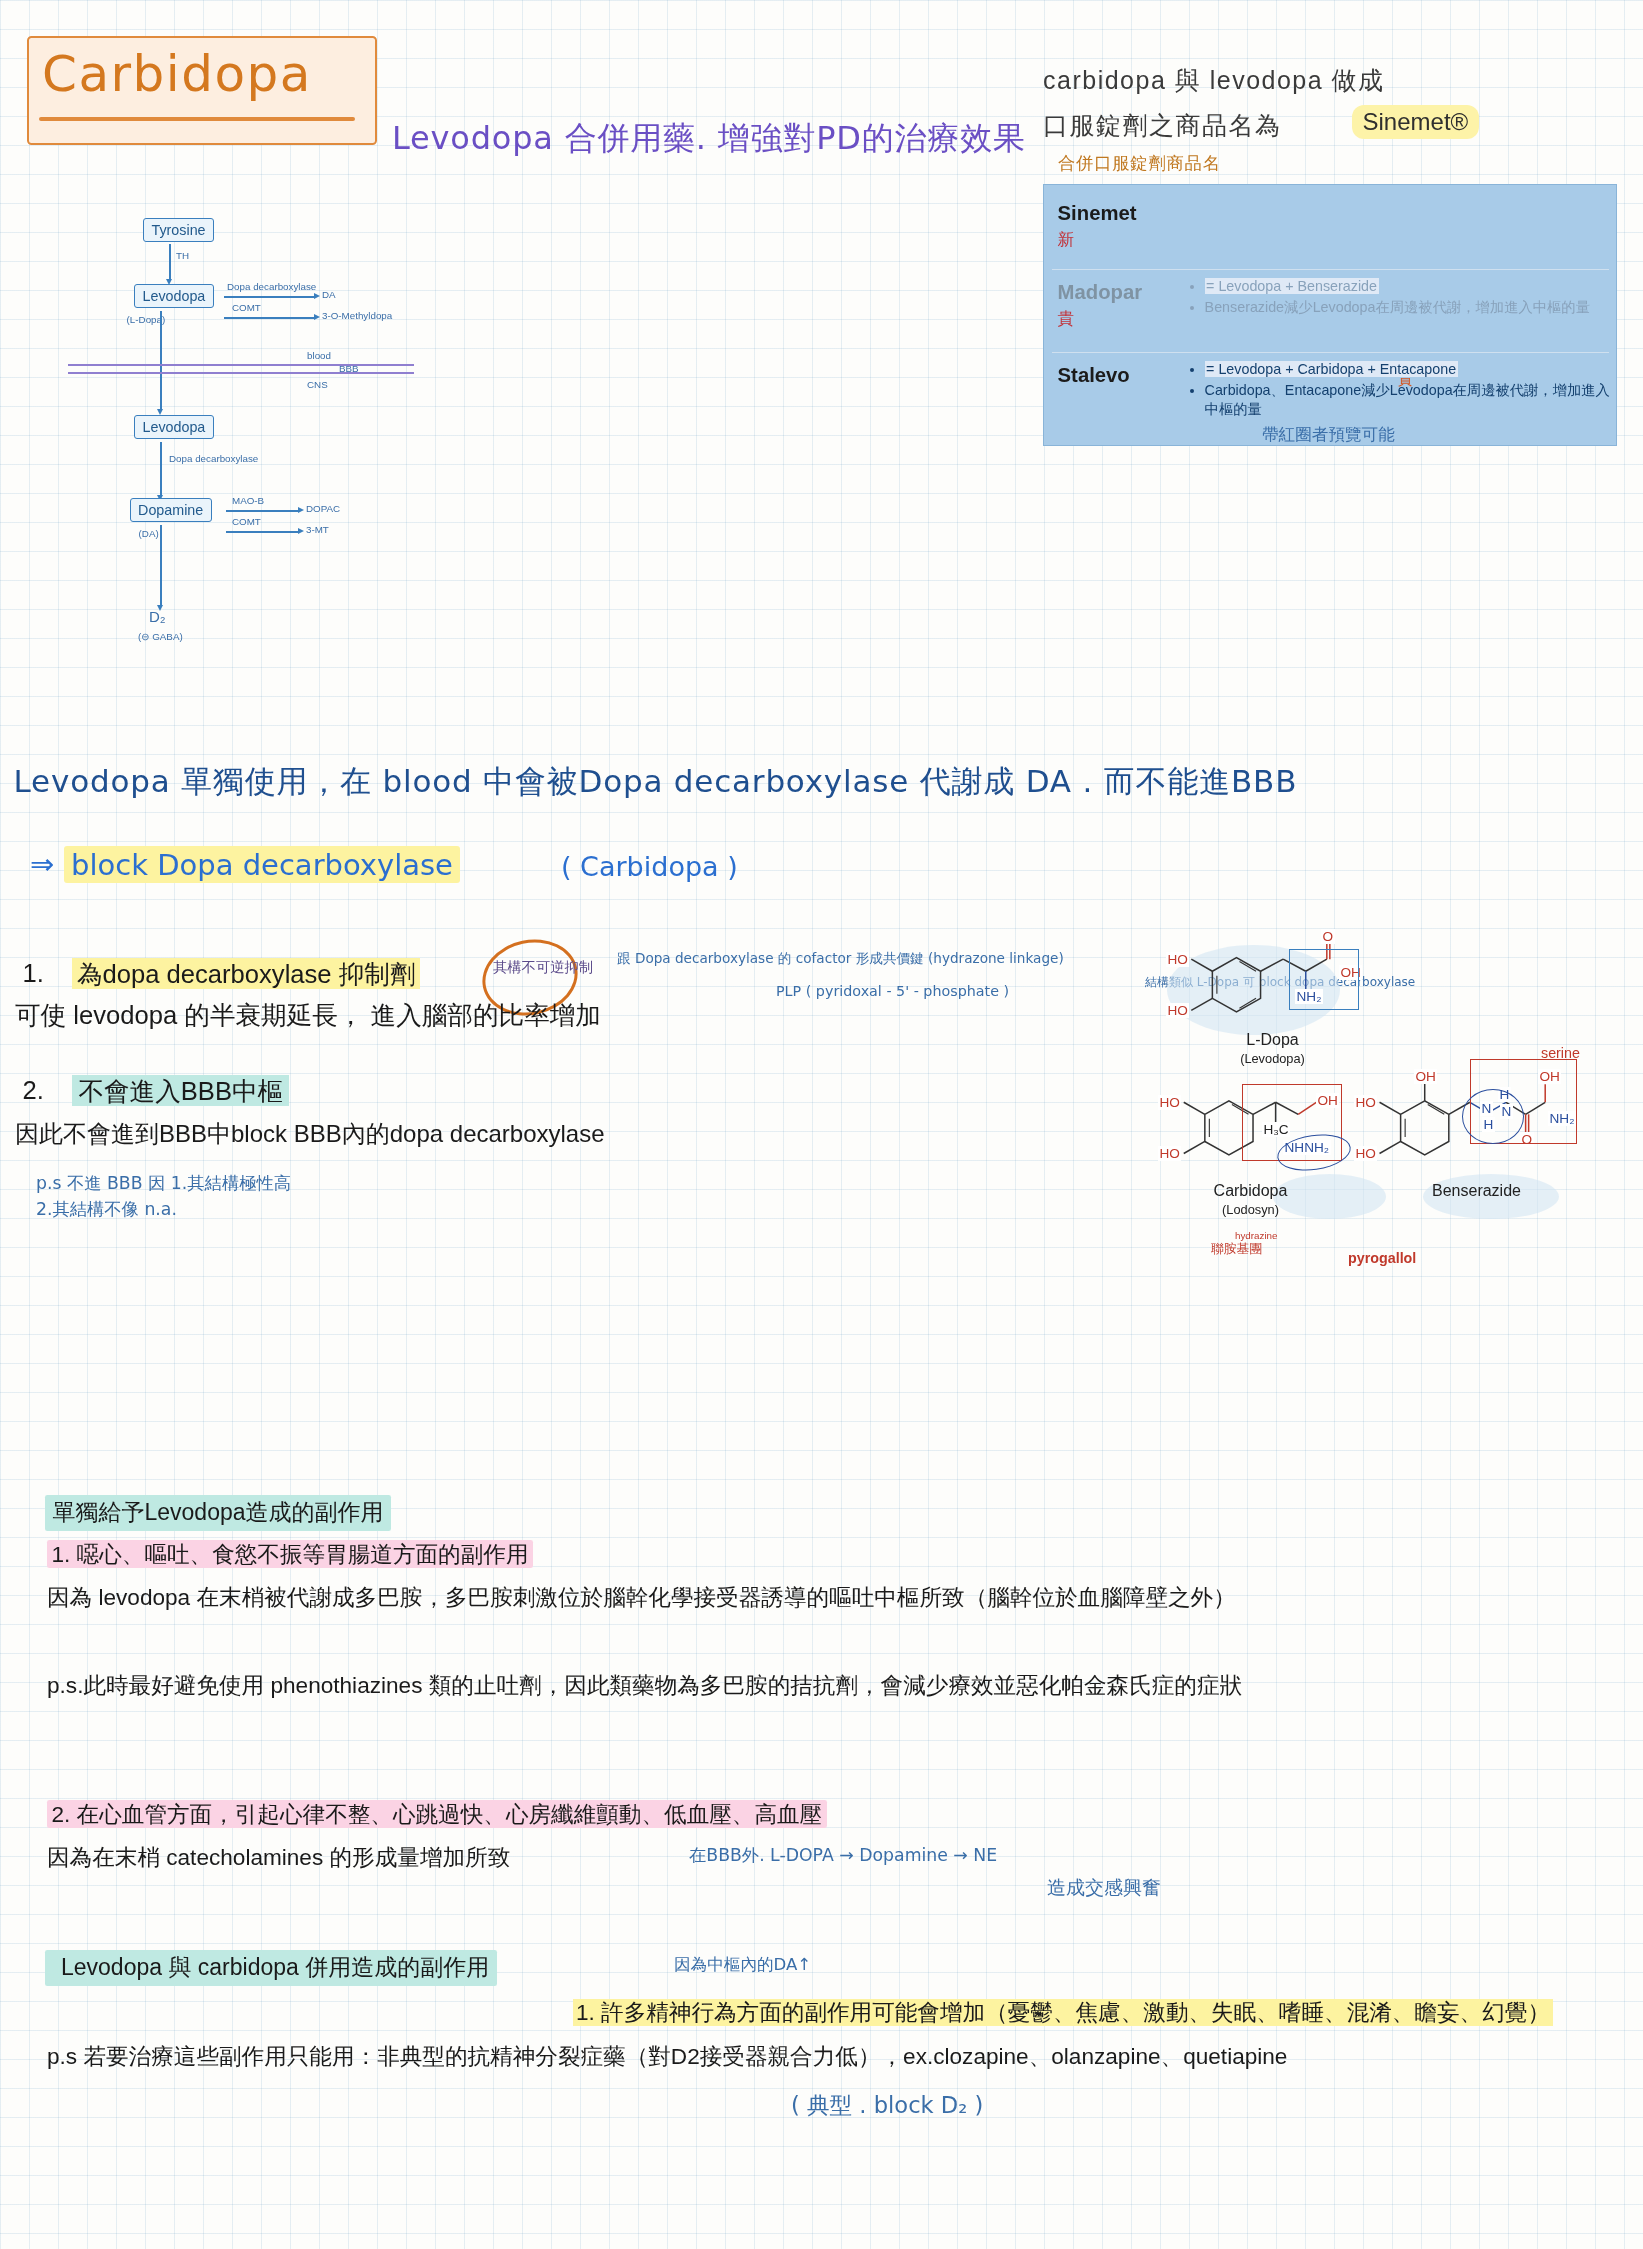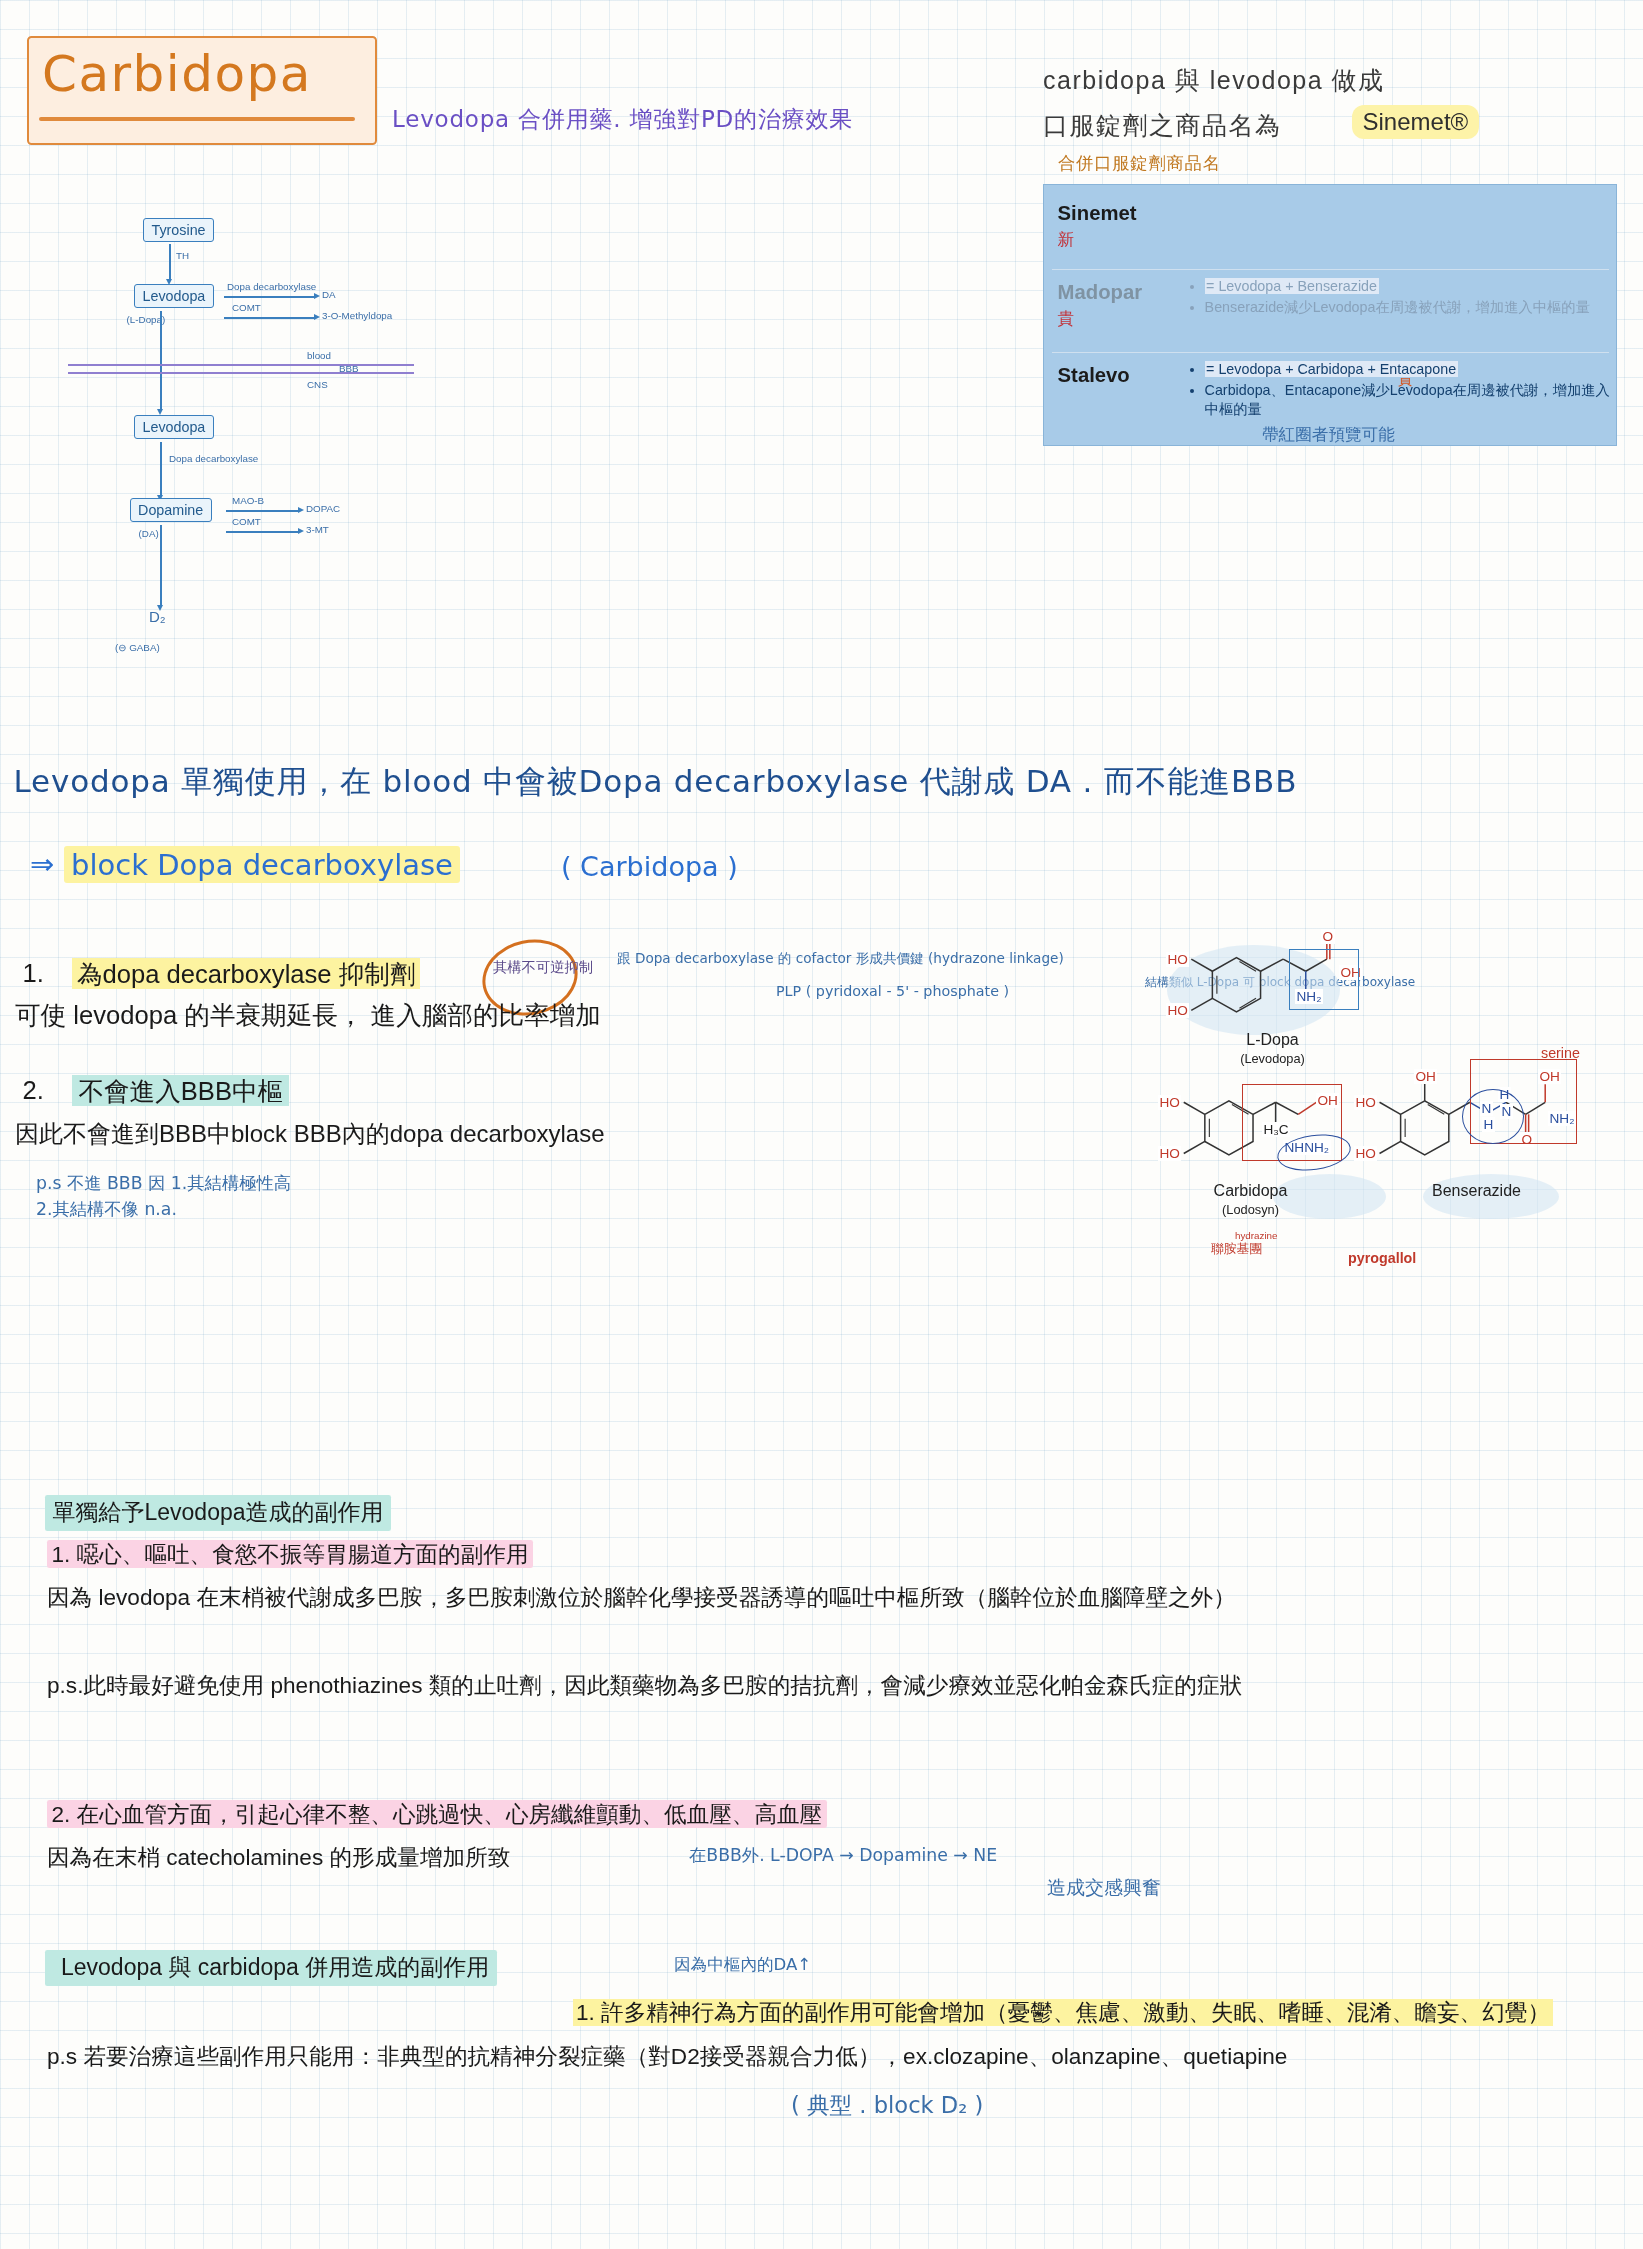--- a/index.html
+++ b/index.html
@@ -46,8 +46,8 @@
   }
 
   #title-sub{
-    left:392px;top:104px;
-    font-size:23px;color:#6a4fc4;letter-spacing:0.8px;white-space:nowrap;
+    left:392px;top:117px;
+    font-size:32px;color:#6a4fc4;letter-spacing:0.8px;white-space:nowrap;
   }
 
   

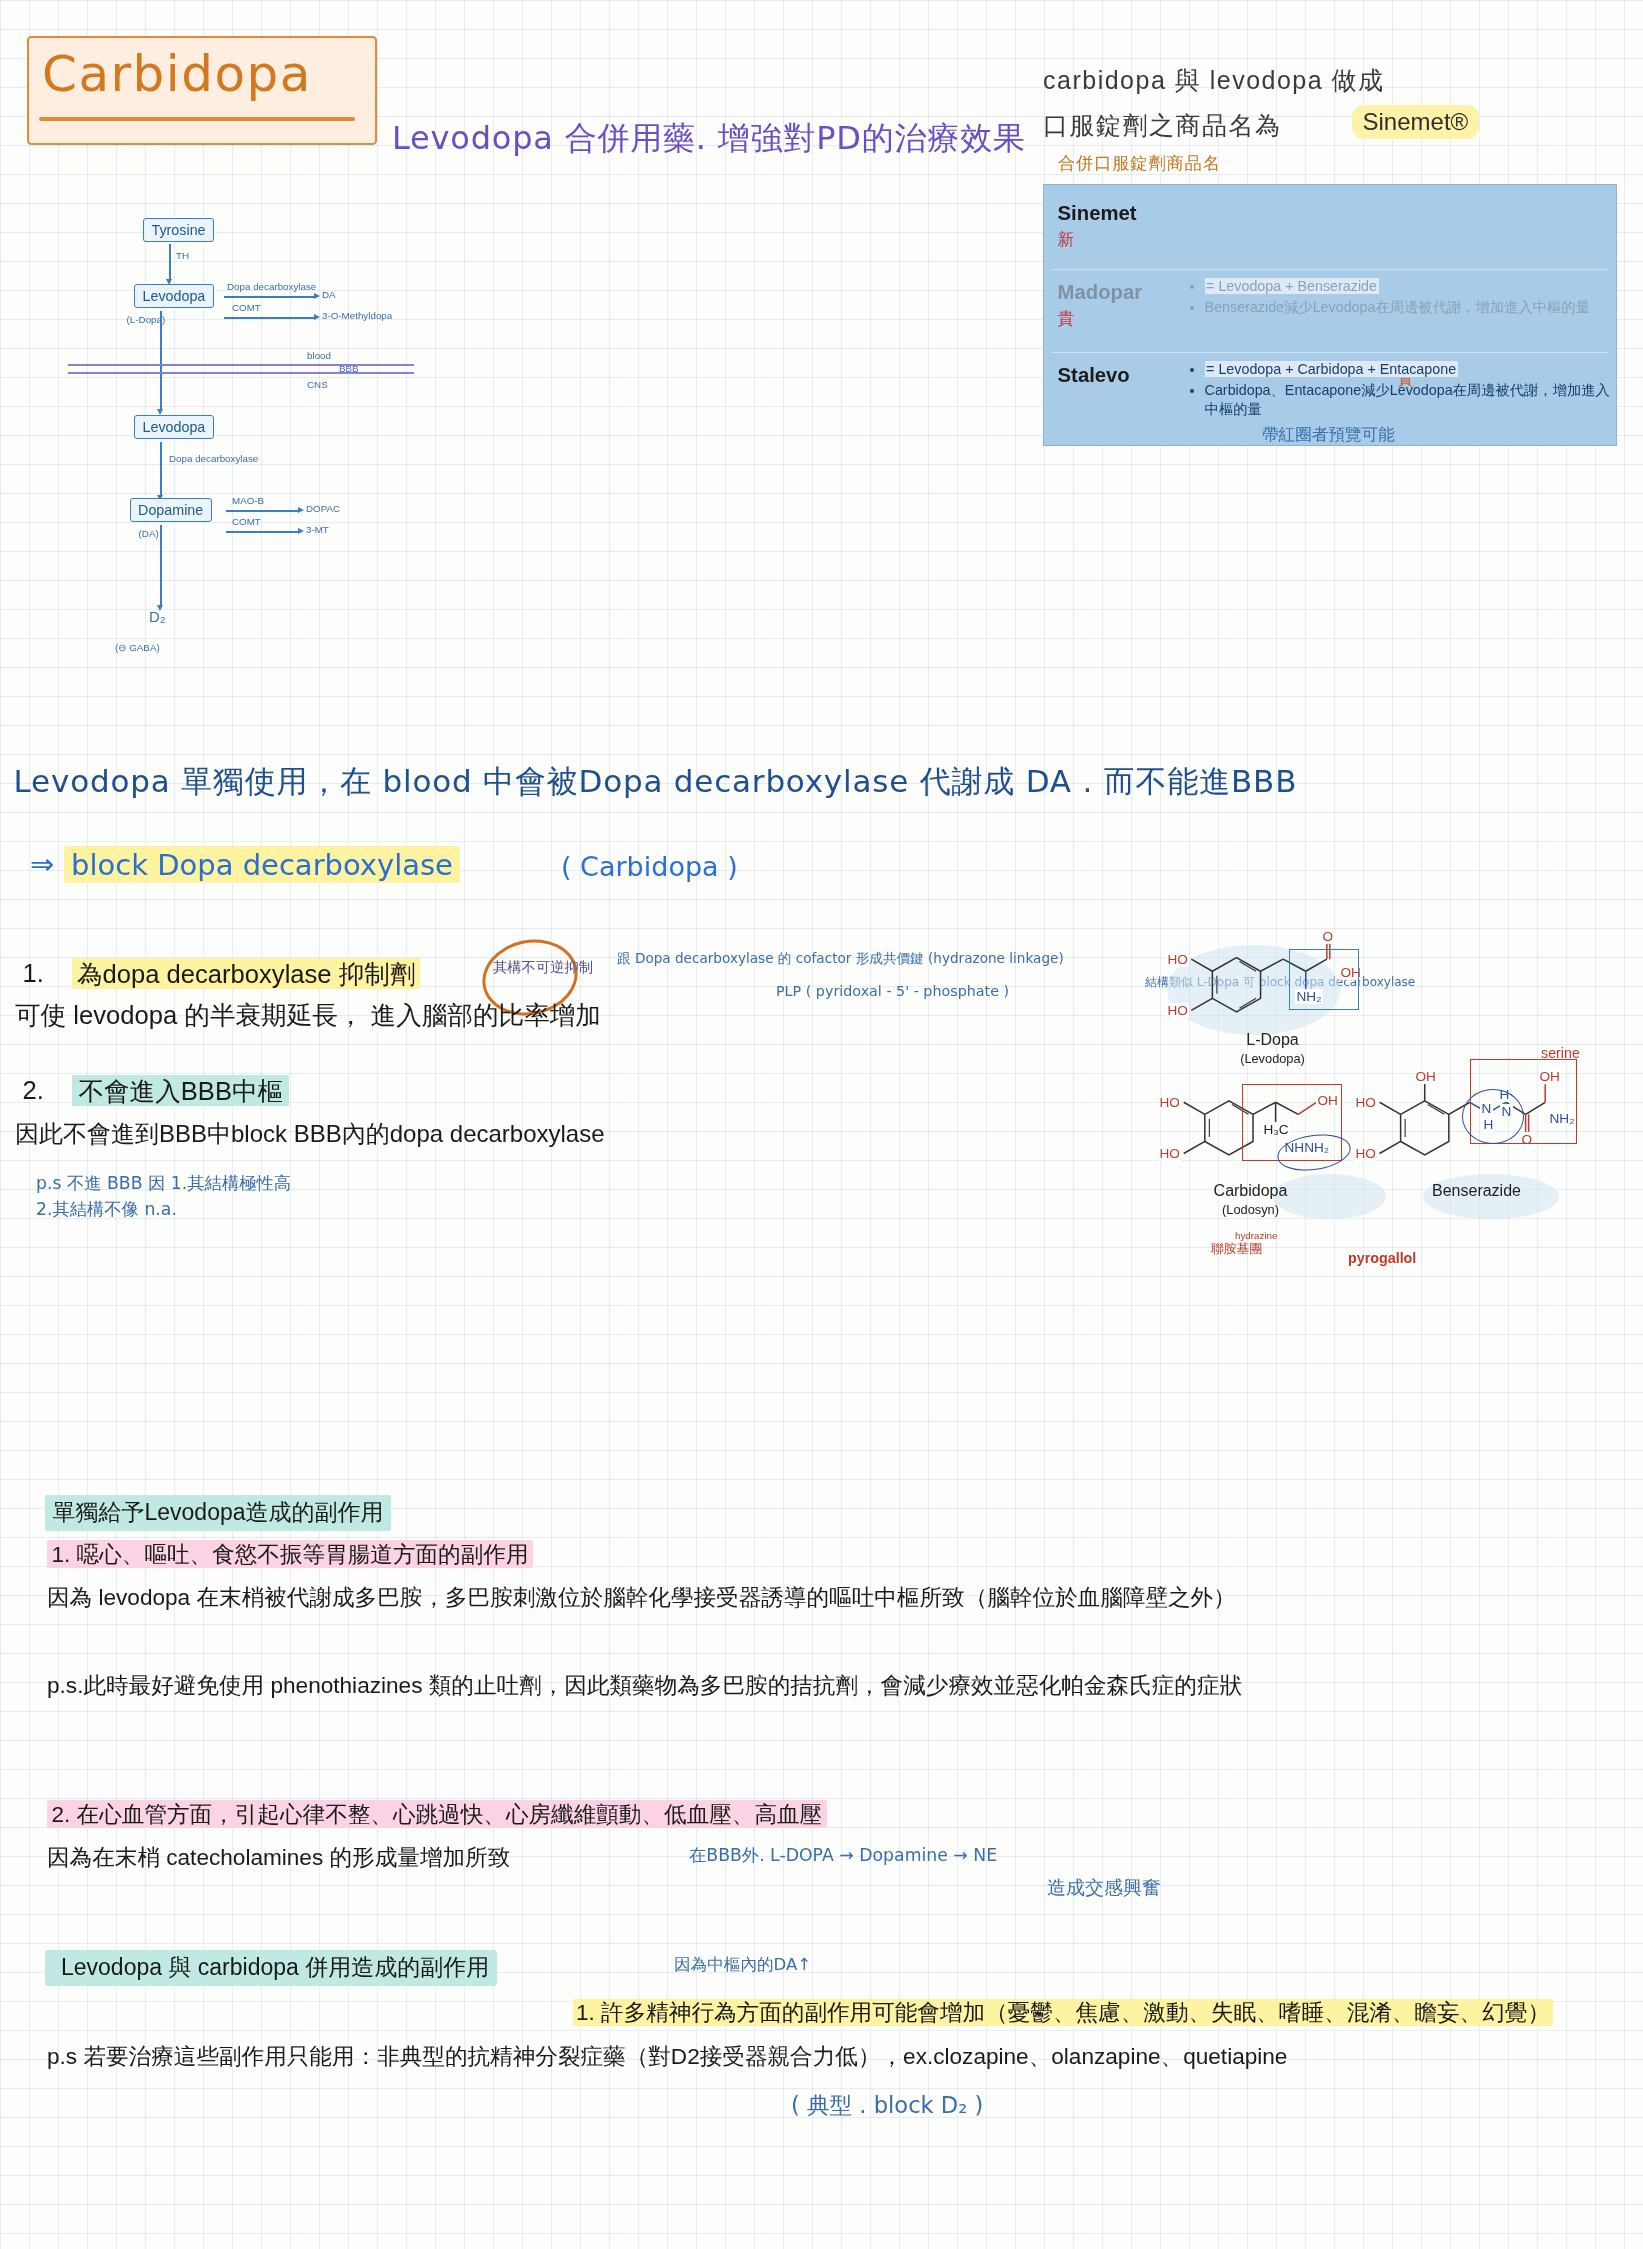--- a/index.html
+++ b/index.html
@@ -242,7 +242,7 @@
 
     <div class="pw-arrow" style="left:47px;top:307px;height:80px;"></div>
     <div class="pw-lbl" style="left:36px;top:390px;font-size:15px;">D₂</div>
-    <div class="pw-lbl sm" style="left:2px;top:413px;margin-top:11px;">(⊖ GABA)</div>
+    <div class="pw-lbl sm" style="left:25px;top:413px;">(⊖ GABA)</div>
   </div>
 
   <div class="abs hand" id="line-main">Levodopa 單獨使用，在 blood 中會被Dopa  decarboxylase  代謝成  DA . 而不能進BBB</div>

